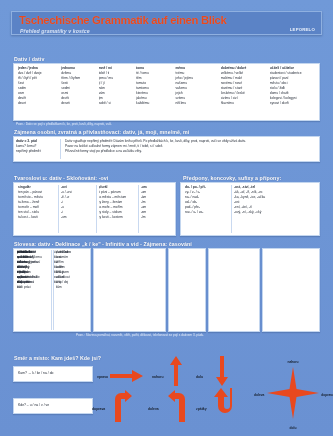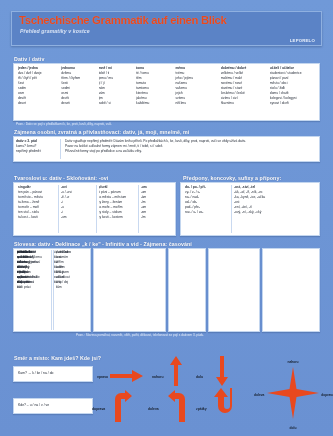--- a/index.html
+++ b/index.html
@@ -14,7 +14,7 @@
 
   
   .header {
-    position: absolute; left: 11px; top: 11px; width: 311px; height: 35px;
+    position: absolute; left: 11px; top: 11px; width: 311px; height: 24px;
     background: #5b83c6;
     border: 1px solid #8fb0e0;
     box-shadow: 0 1px 2px rgba(20,40,80,.30);

